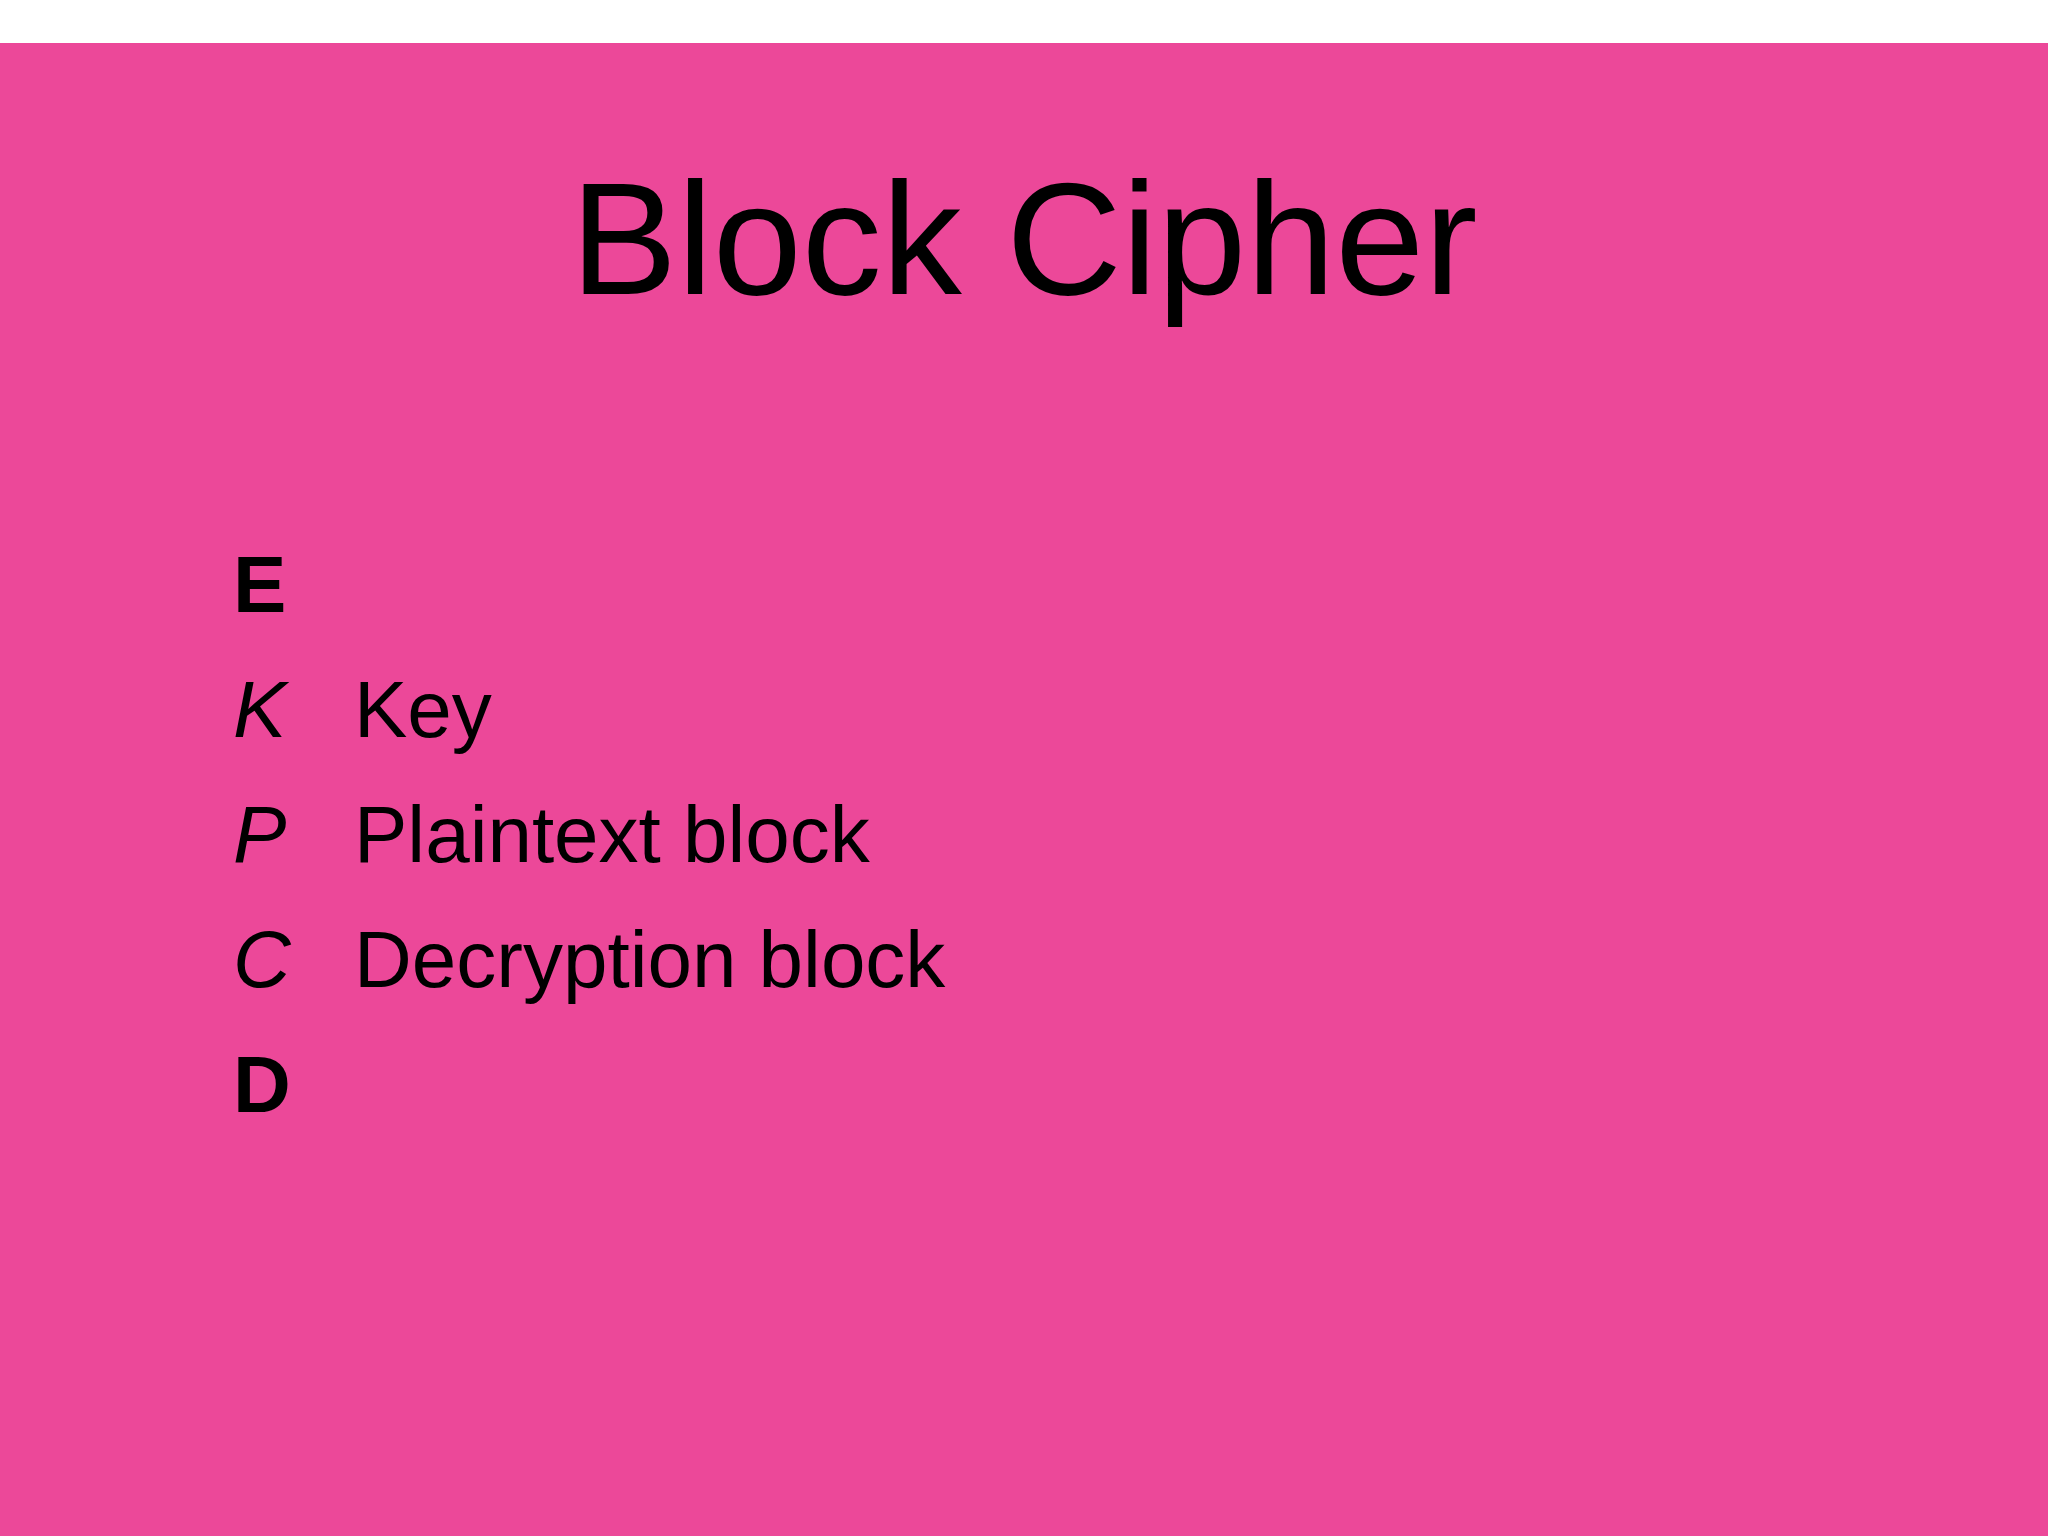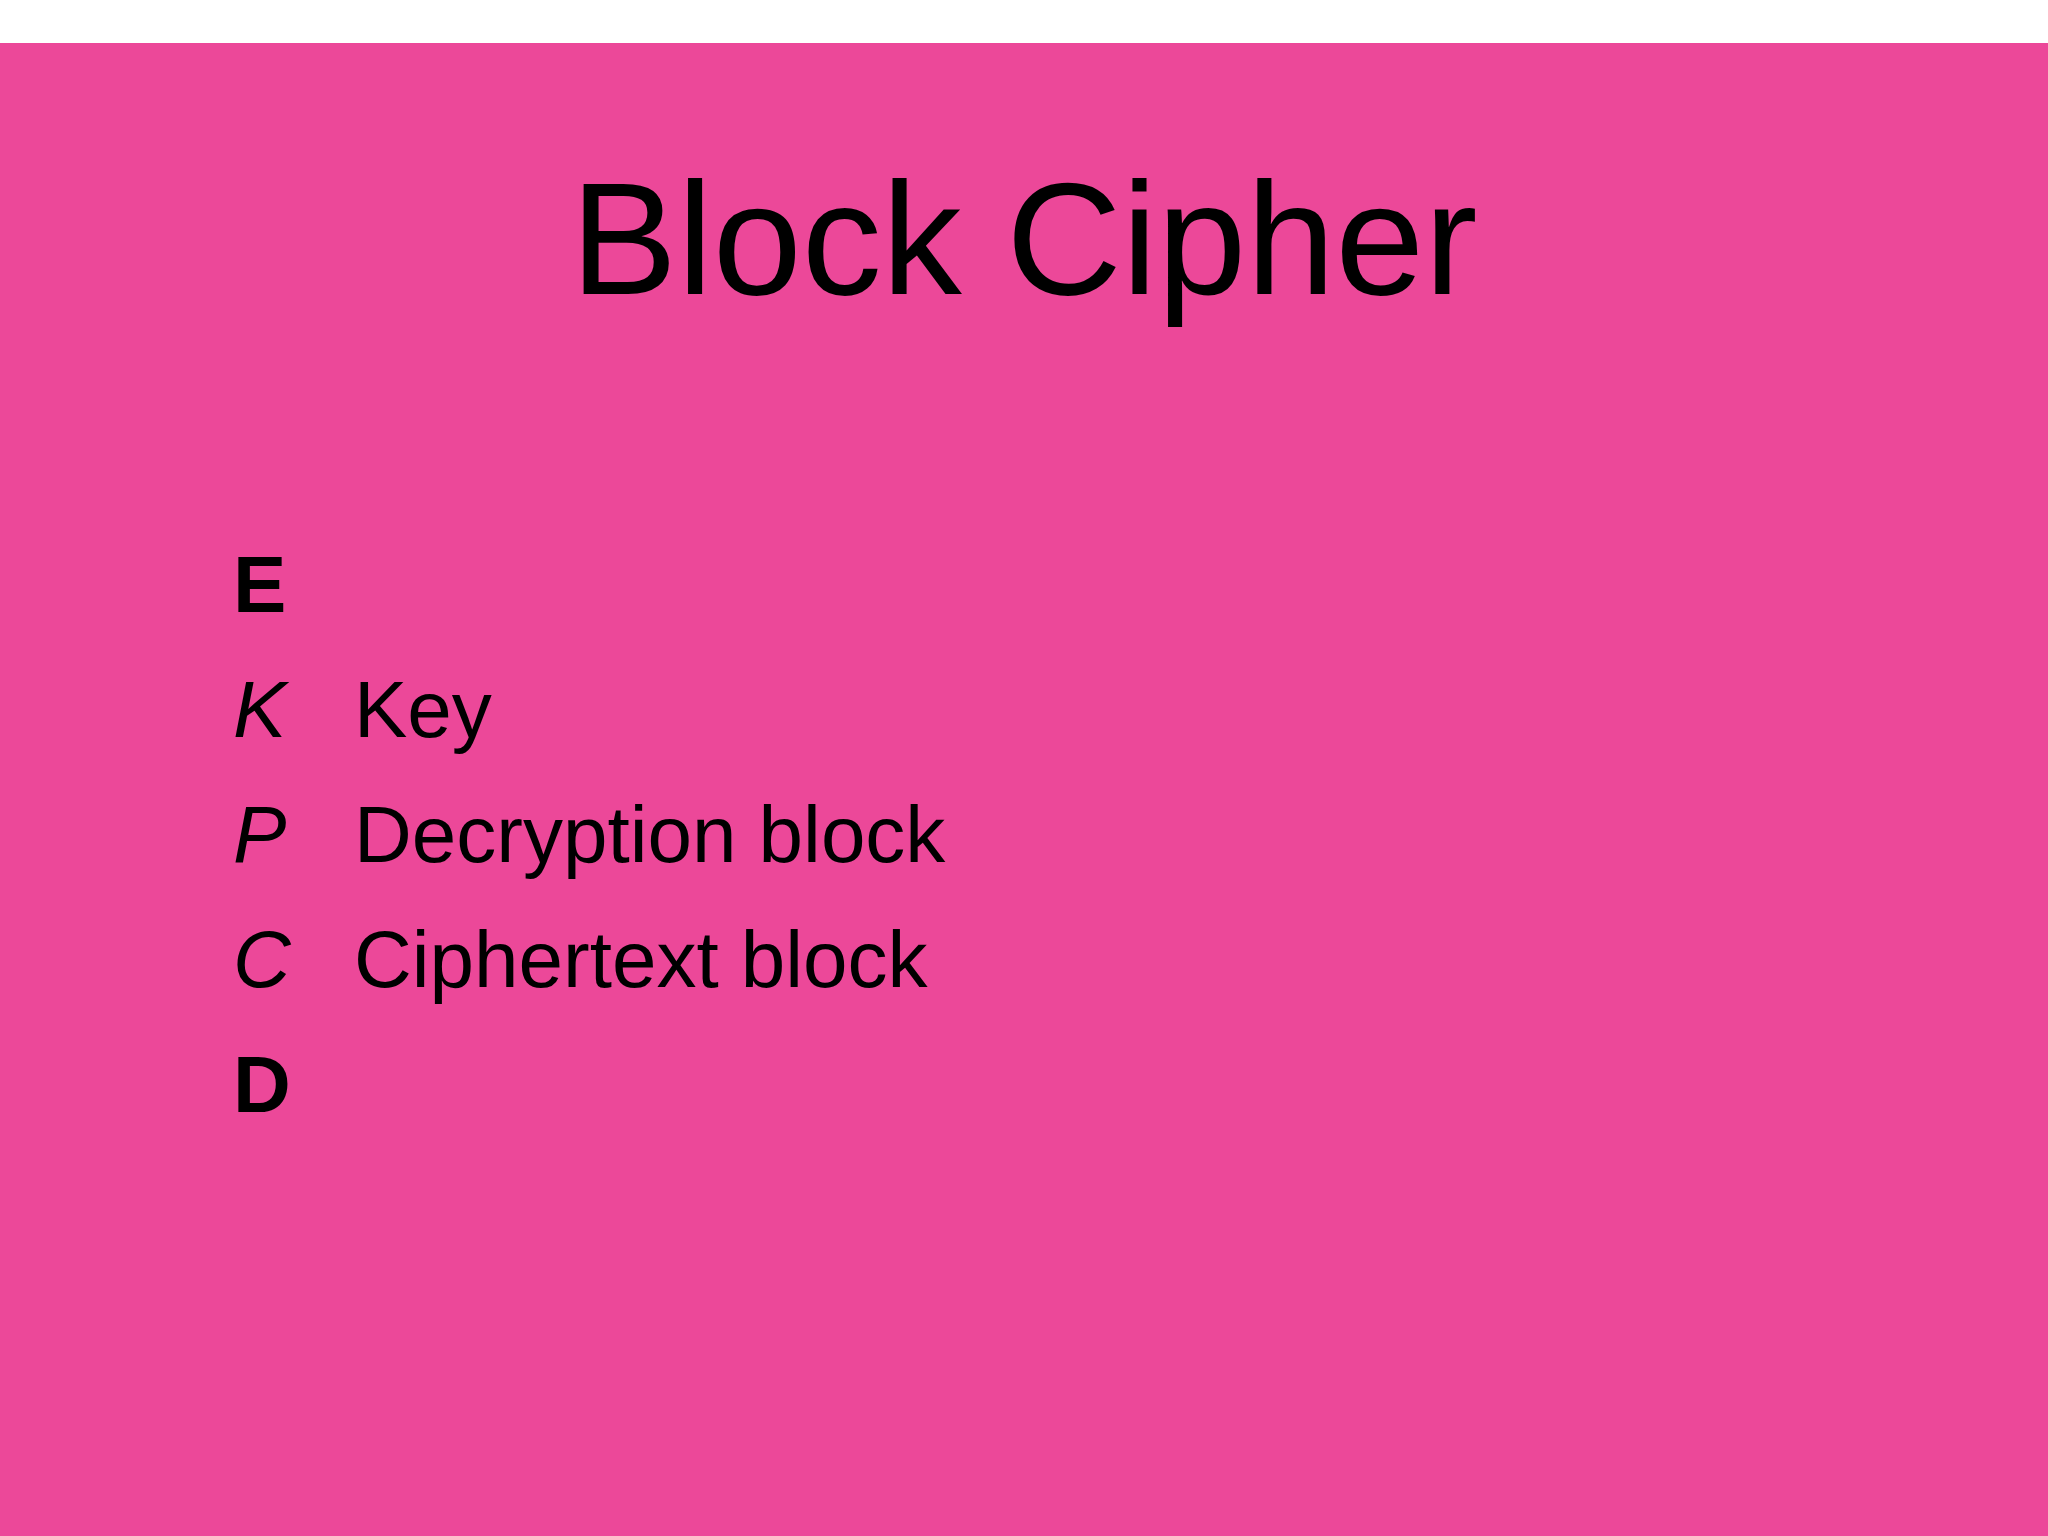--- a/index.html
+++ b/index.html
@@ -70,7 +70,7 @@
       </div>
       <div class="row term">
         <span class="letter italic">P</span>
-        <span class="desc">Decryption block</span>
+        <span class="desc">Plaintext block</span>
       </div>
       <div class="row term">
         <span class="letter italic">C</span>

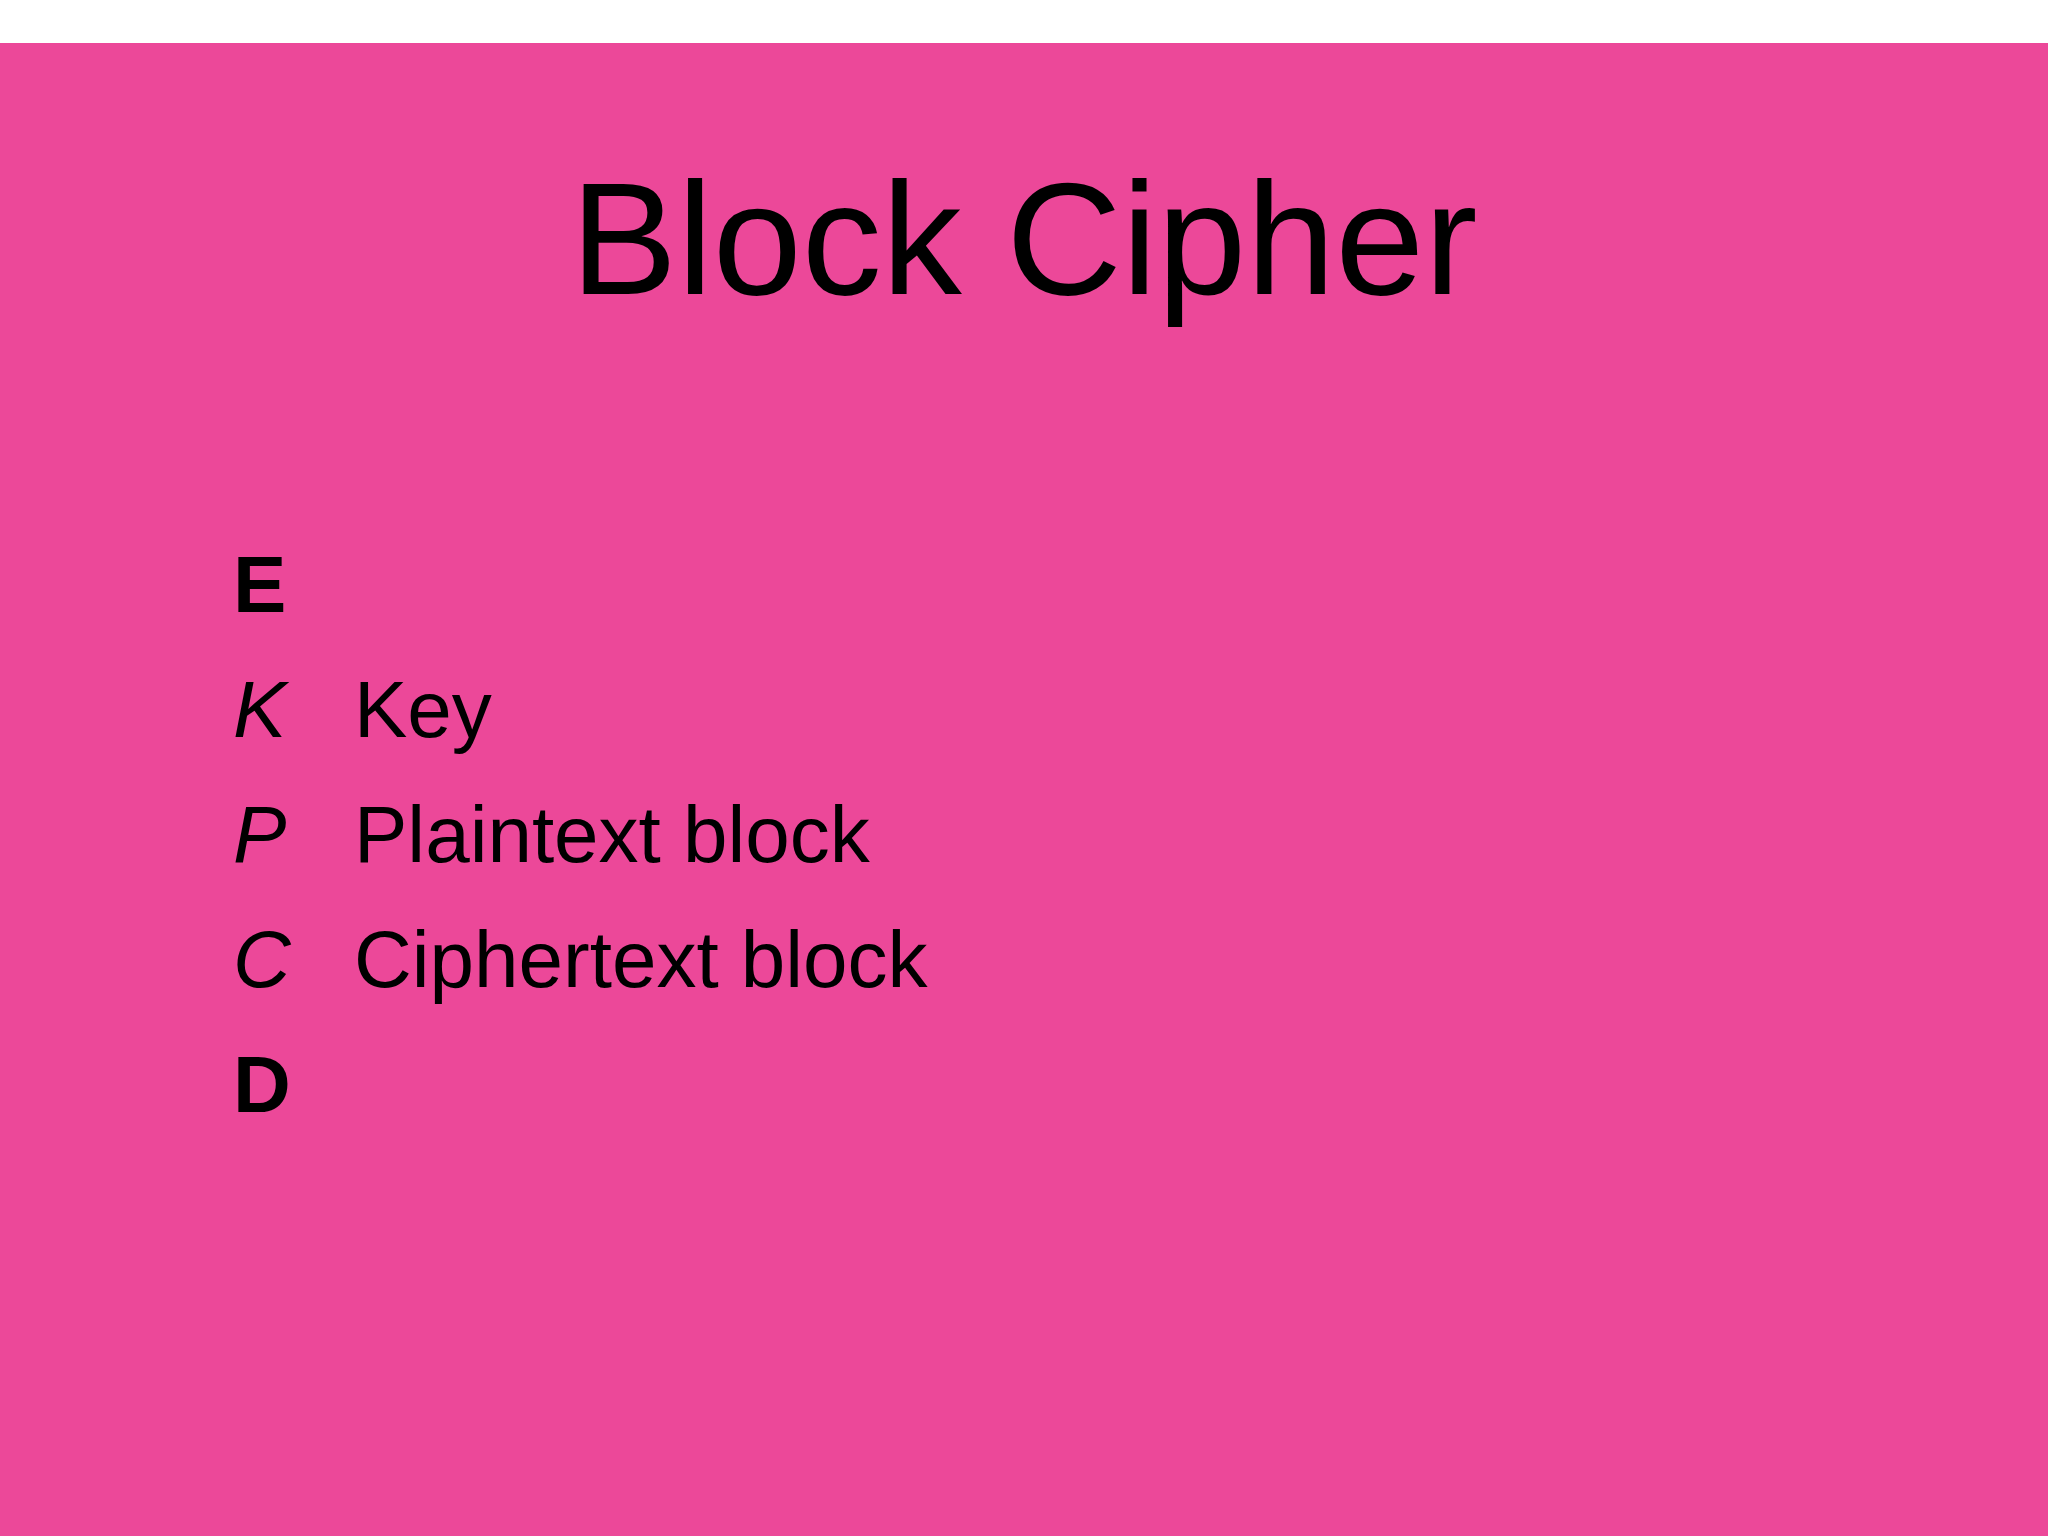--- a/index.html
+++ b/index.html
@@ -74,7 +74,7 @@
       </div>
       <div class="row term">
         <span class="letter italic">C</span>
-        <span class="desc">Ciphertext block</span>
+        <span class="desc">Decryption block</span>
       </div>
       <div class="row term">
         <span class="letter bold">D</span>

